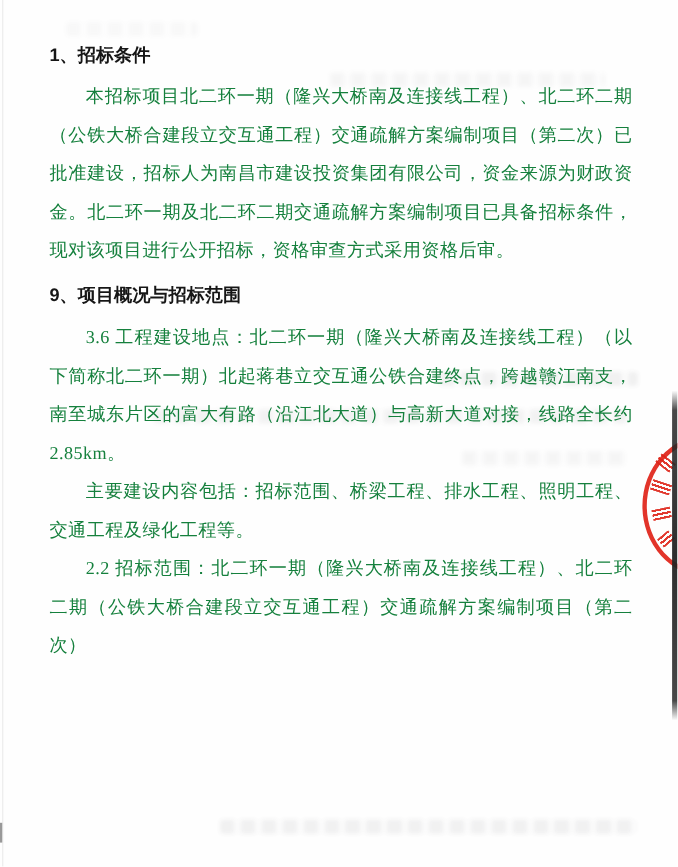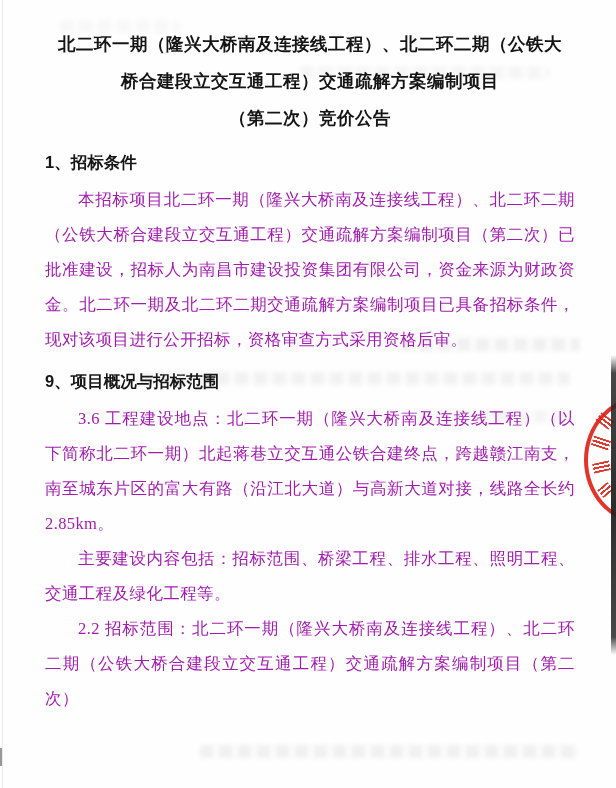--- a/index.html
+++ b/index.html
@@ -145,11 +145,6 @@
 
   <div class="content">
 
-    <div class="doc-title">
-      <div>北二环一期（隆兴大桥南及连接线工程）、北二环二期（公铁大</div>
-      <div>桥合建段立交互通工程）交通疏解方案编制项目</div>
-      <div>（第二次）竞价公告</div>
-    </div>
 
     <div class="heading">1、招标条件</div>
 

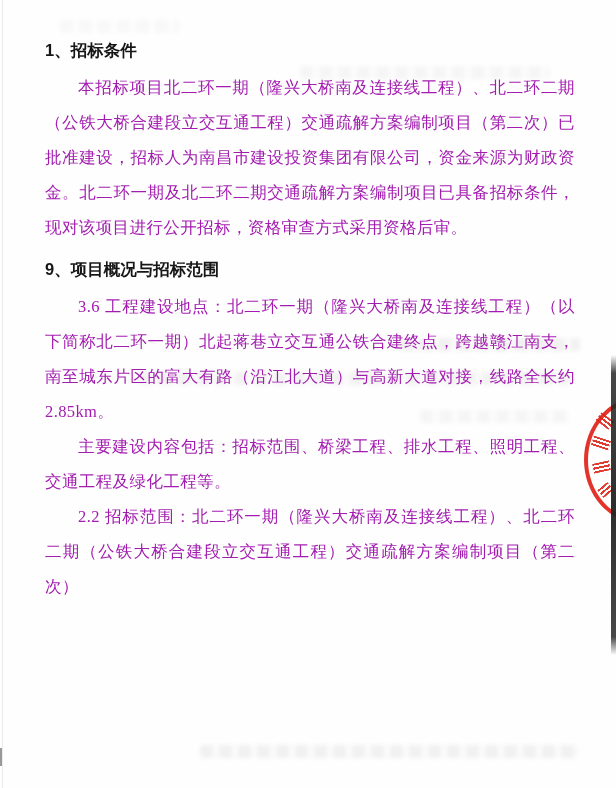--- a/index.html
+++ b/index.html
@@ -46,7 +46,7 @@
     text-align: justify;
     text-indent: 2em;
     letter-spacing: 0.4px;
-    color: #a21caf;
+    color: #15803d;
   }
   .para.first-after-heading { margin-top: 2px; }
 

